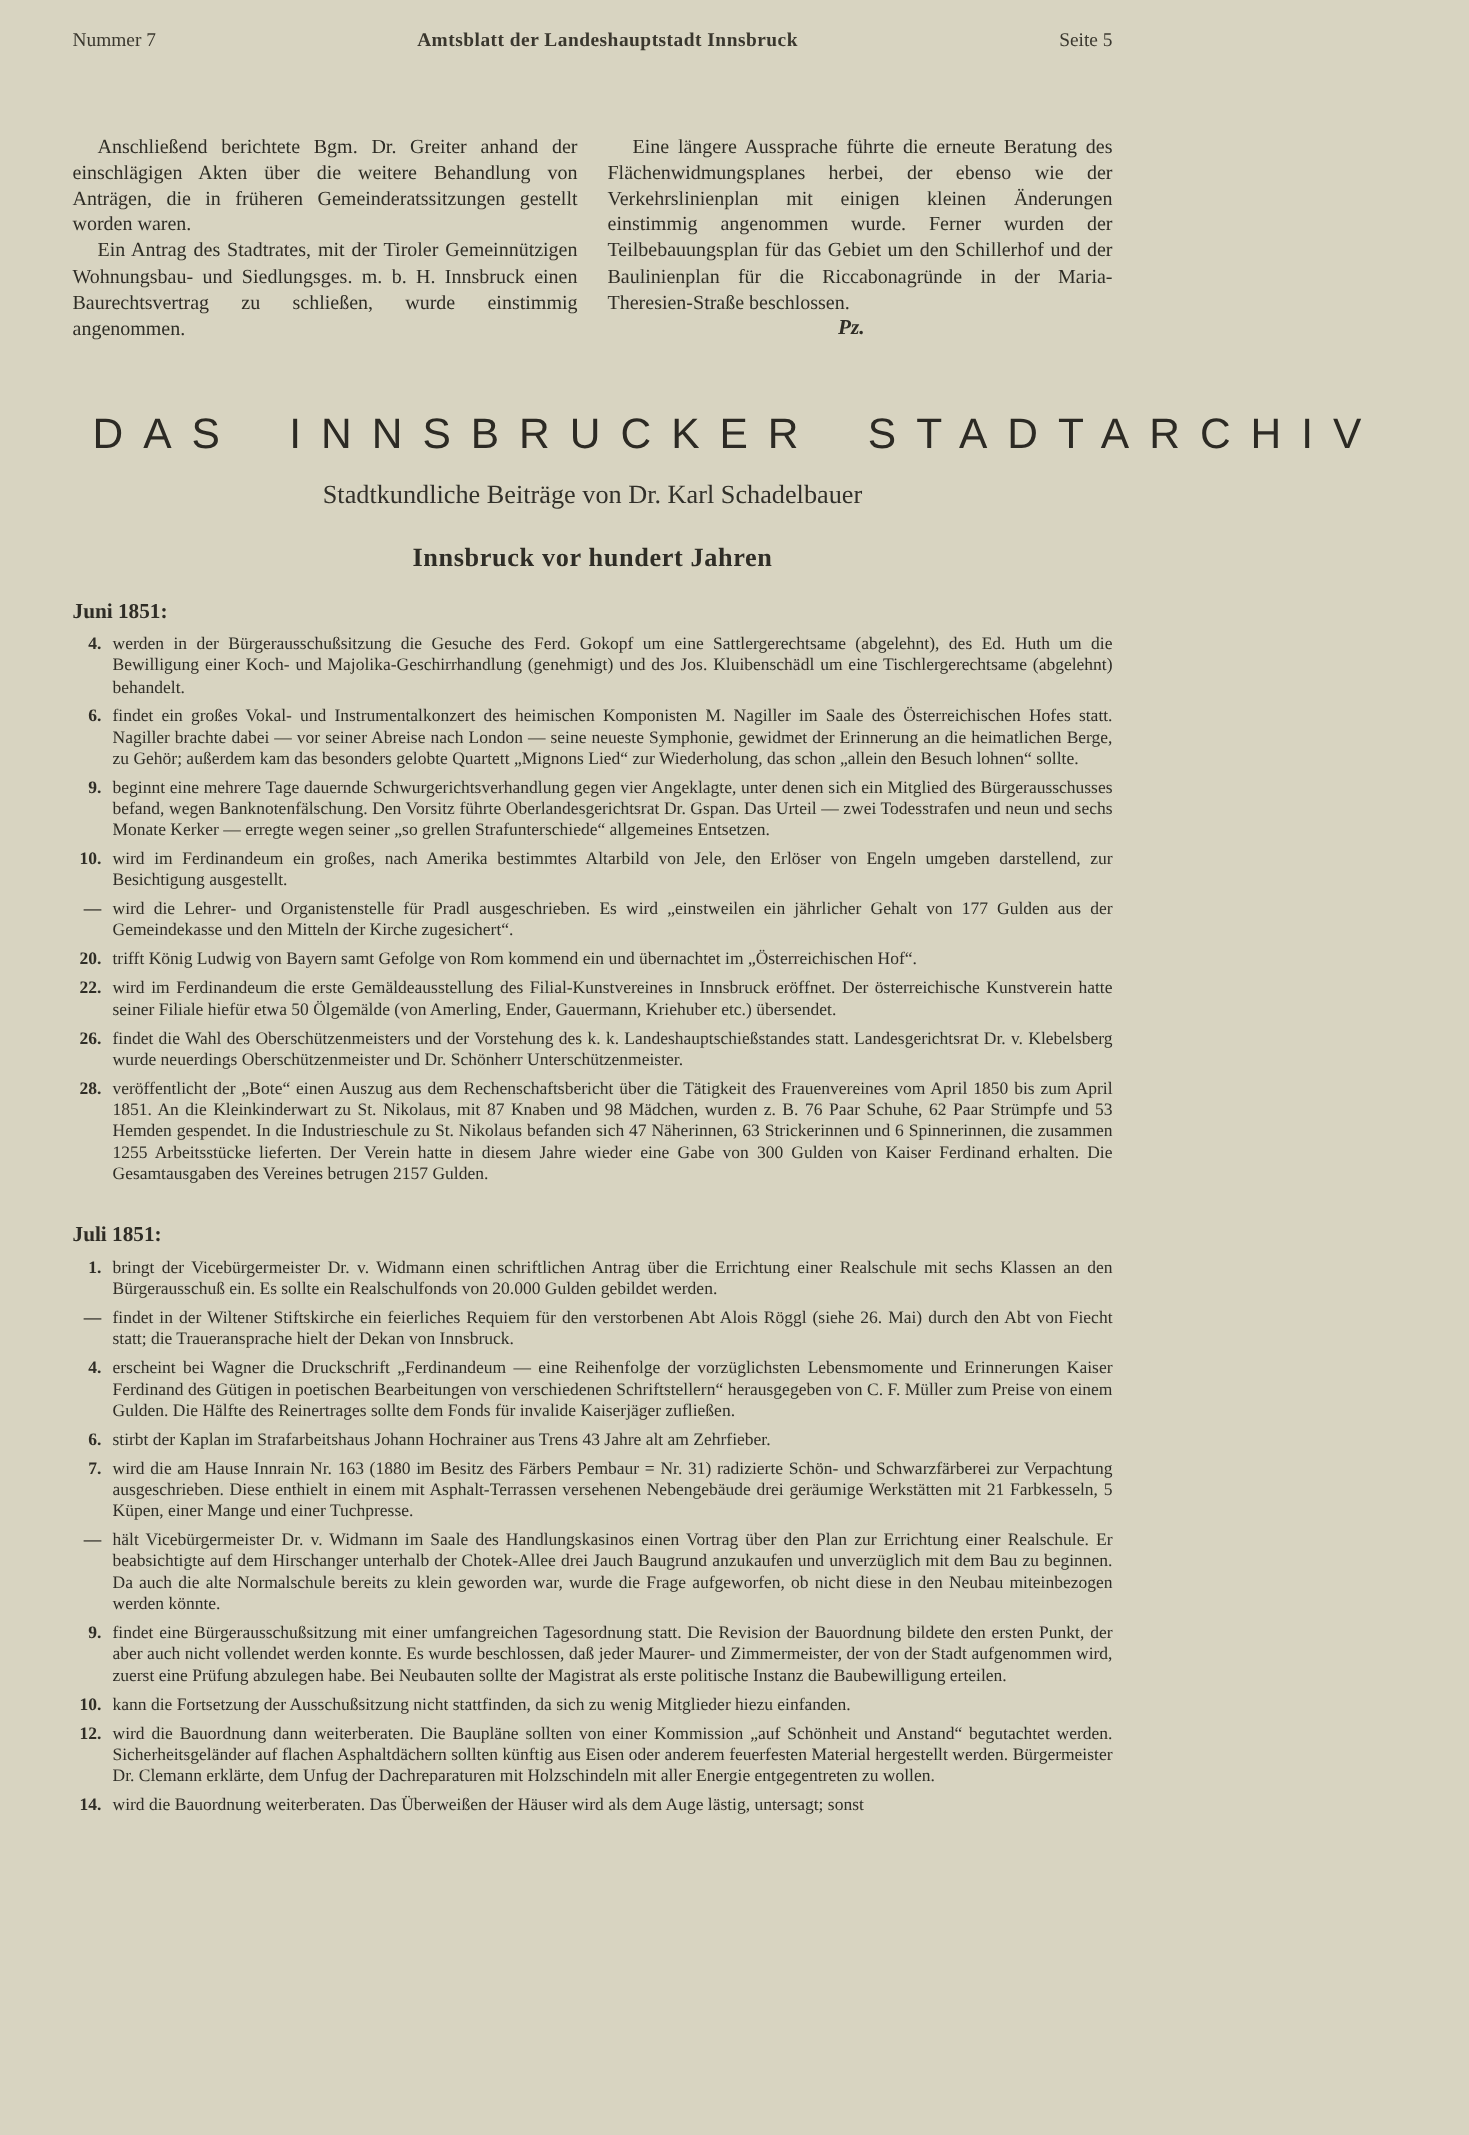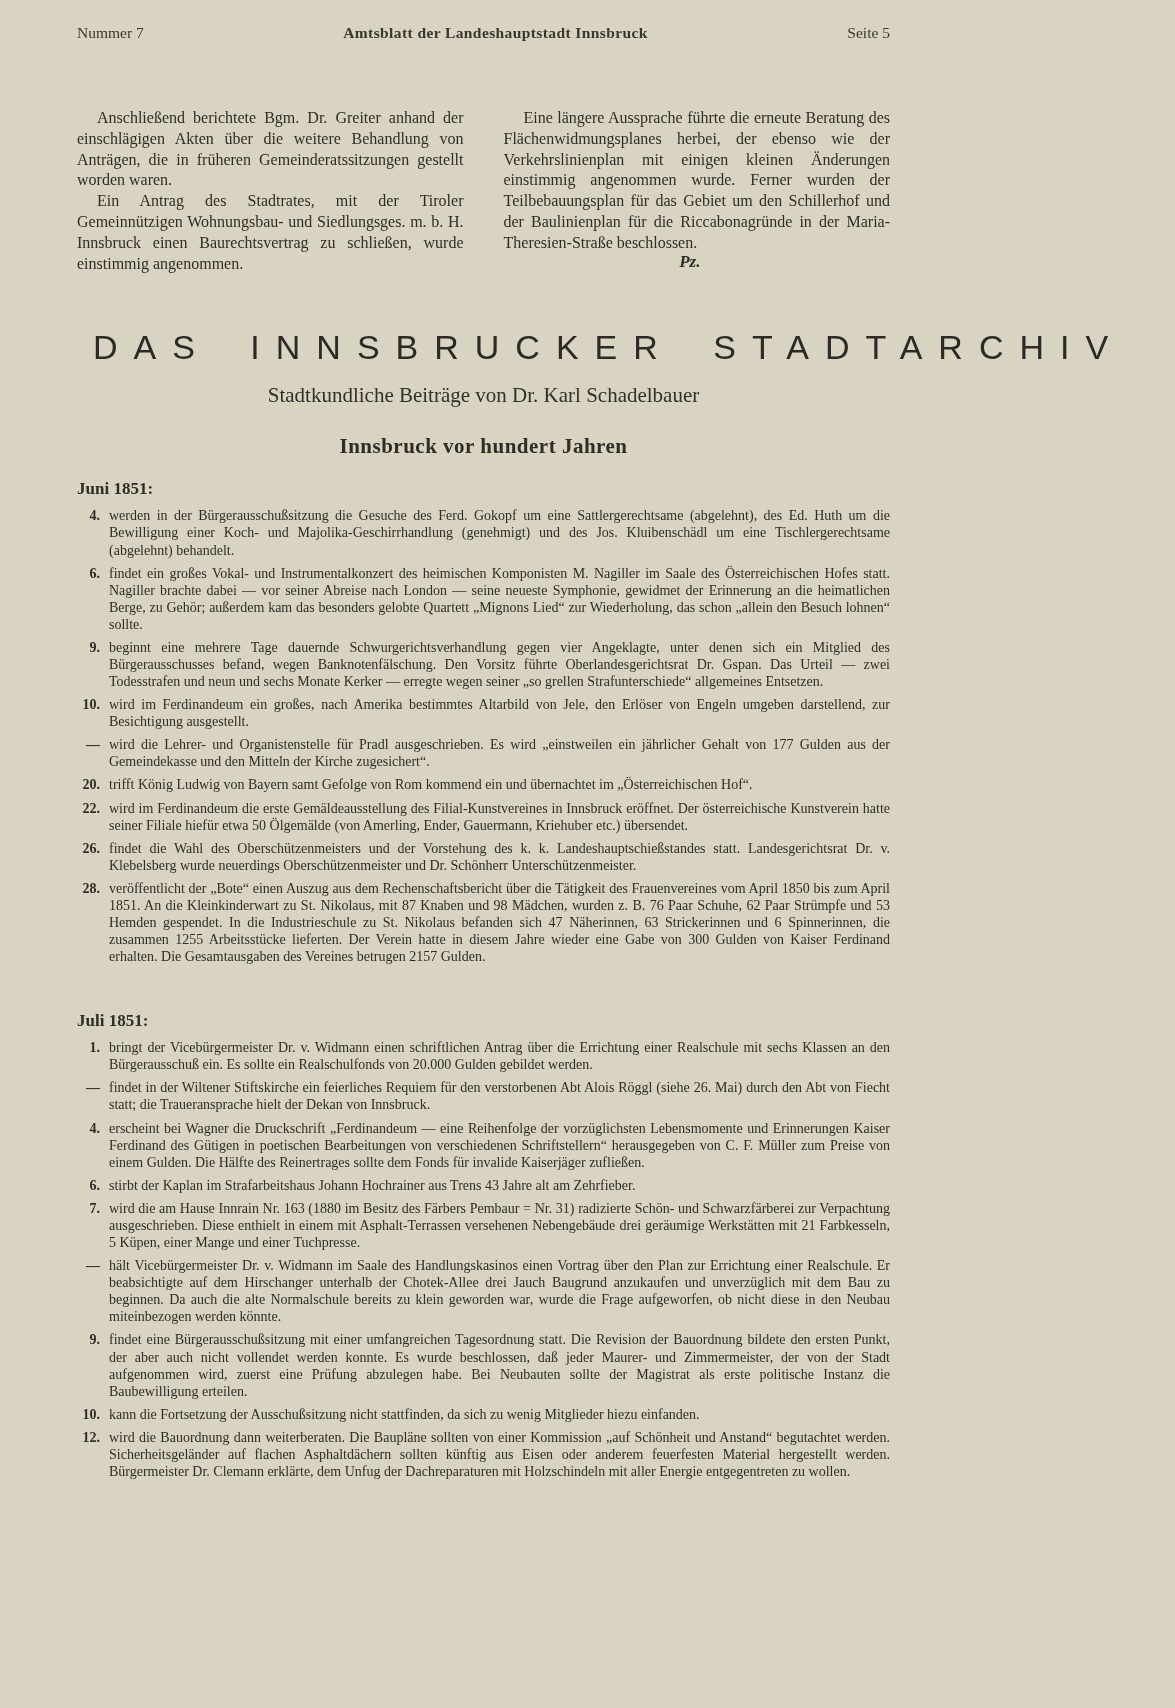--- a/index.html
+++ b/index.html
@@ -19,7 +19,7 @@
     box-sizing: border-box;
     width: 952px;
     height: 1708px;
-    padding: 24px 62px 0 77px;
+    padding: 24px 62px 0 58px;
   }
 
   

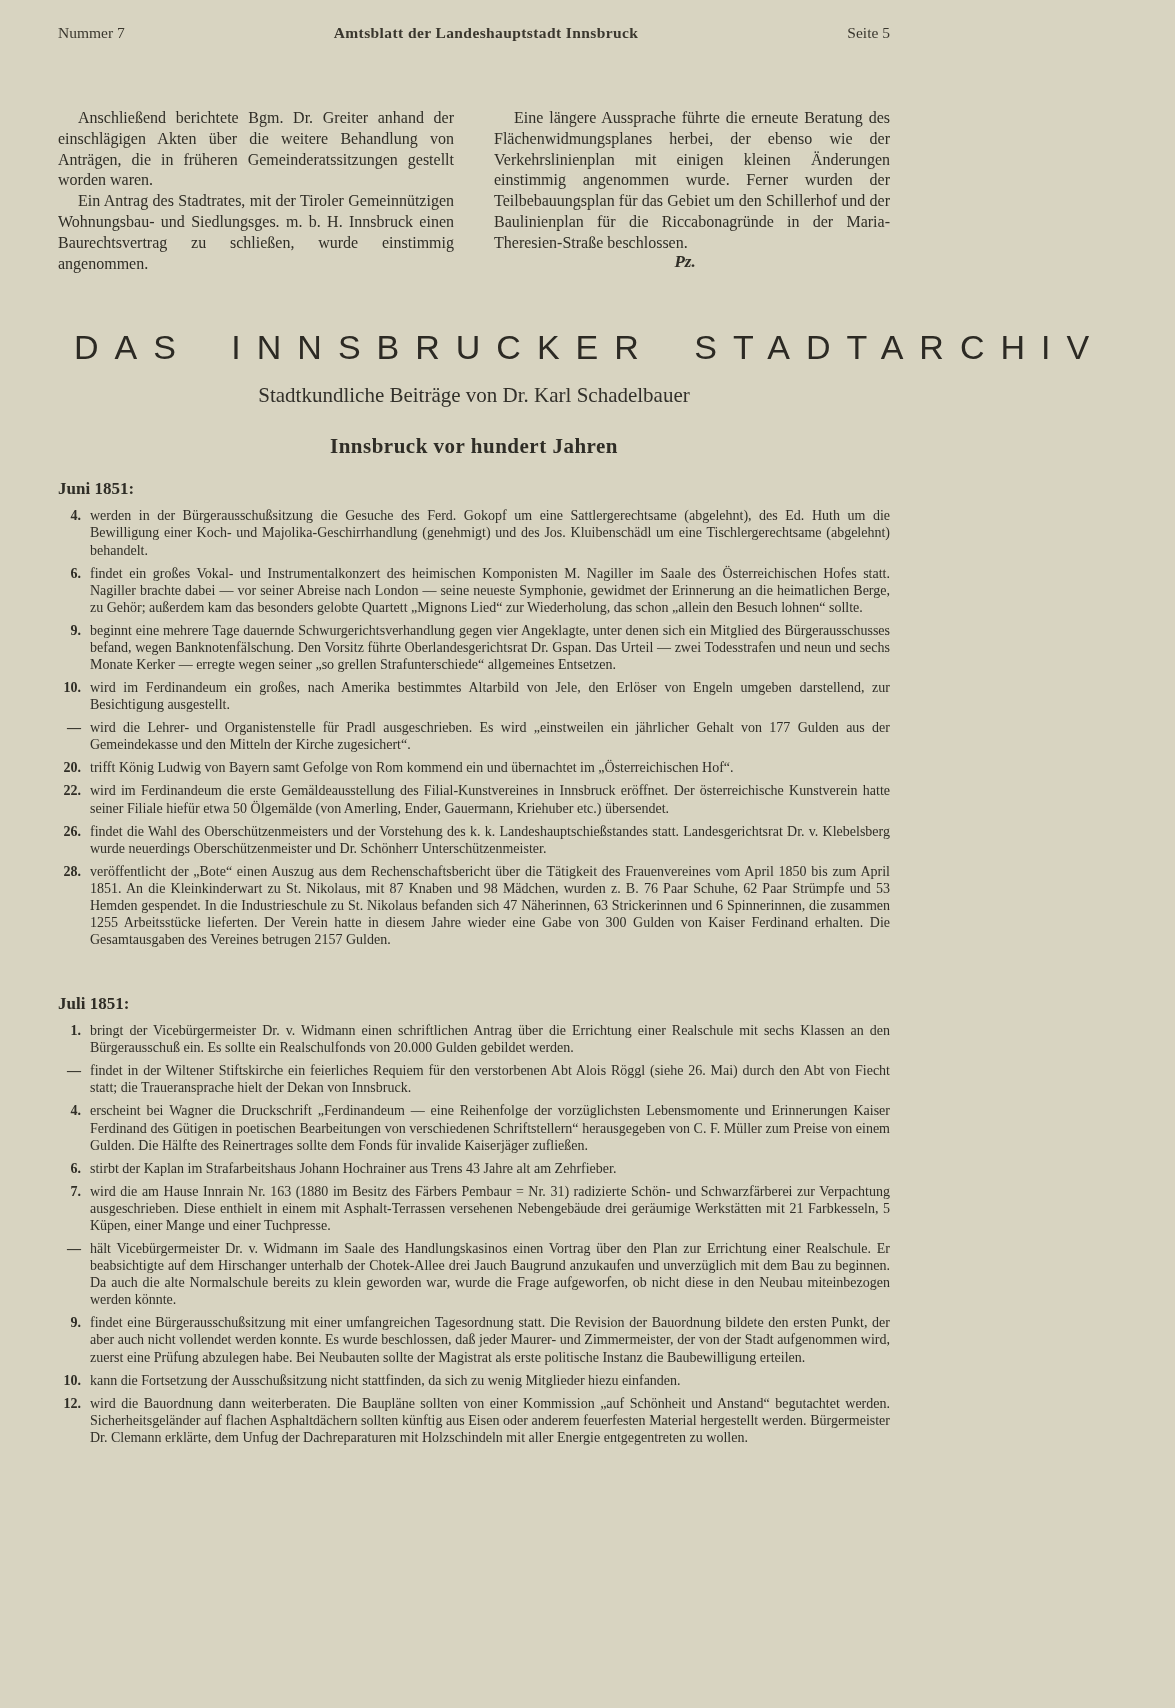--- a/index.html
+++ b/index.html
@@ -38,7 +38,7 @@
   
   .columns {
     display: flex;
-    gap: 40px;
+    gap: 24px;
   }
   .col {
     flex: 1 1 0;

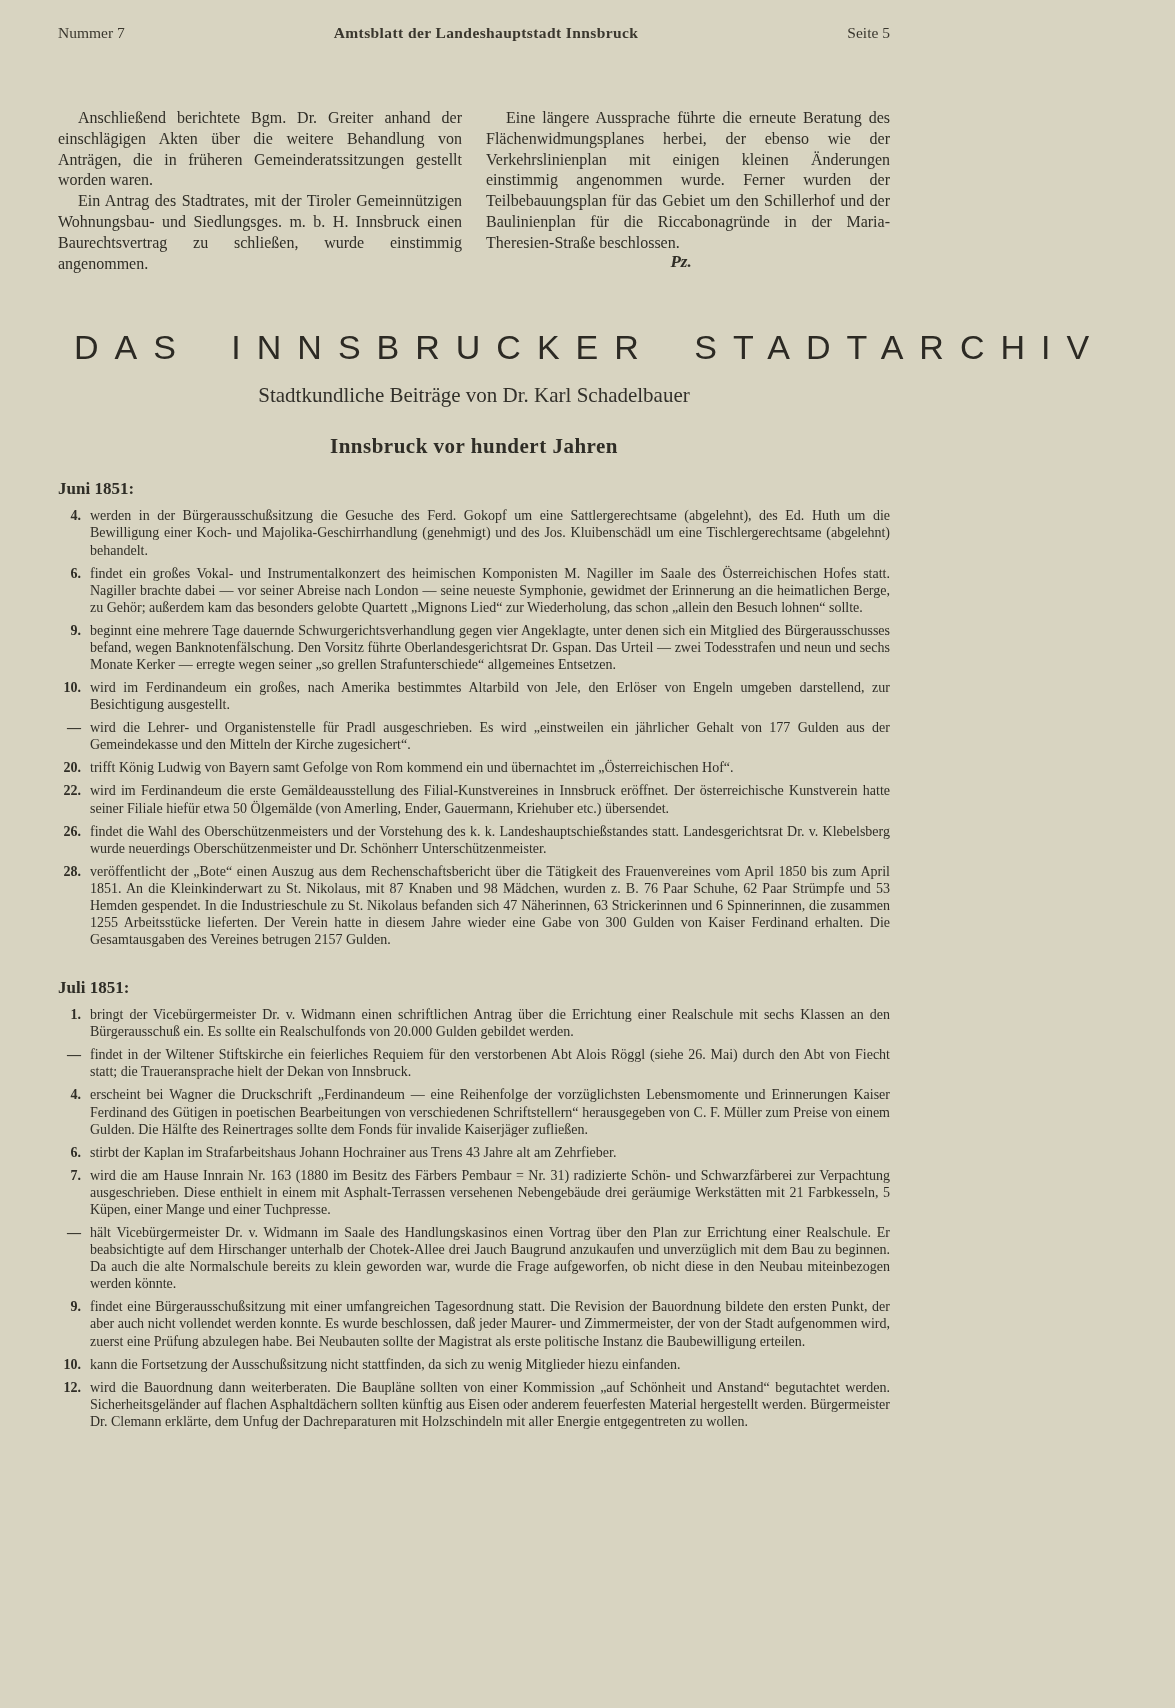--- a/index.html
+++ b/index.html
@@ -250,6 +250,10 @@
     <span class="entry-text">wird die Bauordnung dann weiterberaten. Die Baupläne sollten von einer Kommission „auf Schönheit und Anstand“ begutachtet werden. Sicherheitsgeländer auf flachen Asphaltdächern sollten künftig aus Eisen oder anderem feuerfesten Material hergestellt werden. Bürgermeister Dr. Clemann erklärte, dem Unfug der Dachreparaturen mit Holzschindeln mit aller Energie entgegentreten zu wollen.</span>
   </div>
 
+  <div class="entry">
+    <span class="entry-num">14.</span>
+    <span class="entry-text">wird die Bauordnung weiterberaten. Das Überweißen der Häuser wird als dem Auge lästig, untersagt; sonst</span>
+  </div>
 </div>
     </div>
   </section>

